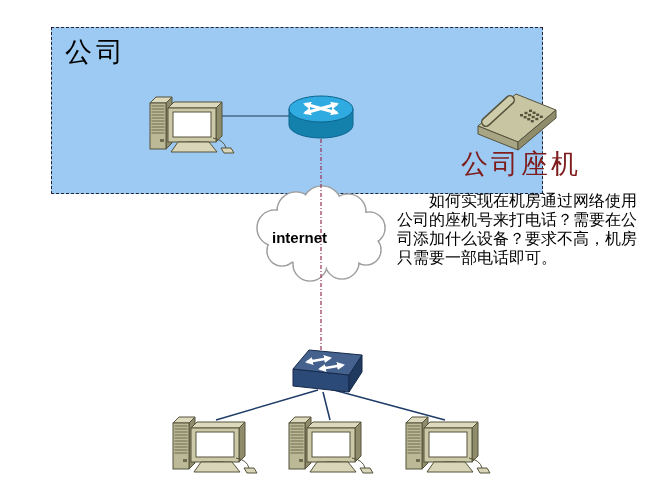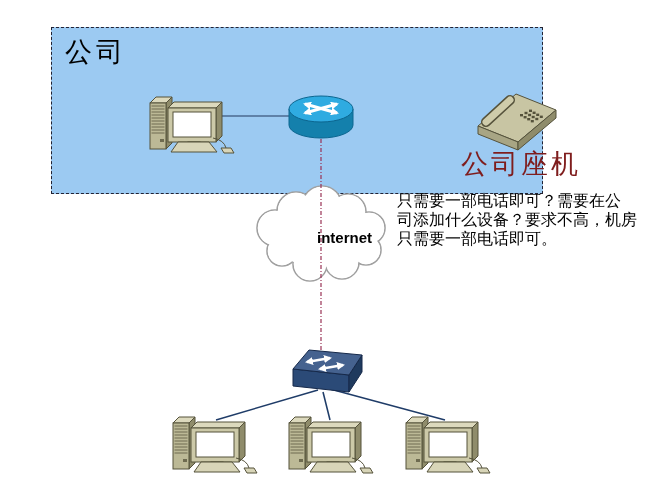--- a/index.html
+++ b/index.html
@@ -204,6 +204,7 @@
   <div class="phone-label">公司座机</div>
 
   <div class="note">
+    <div class="note-line indent">如何实现在机房通过网络使用</div>
     <div class="note-line">只需要一部电话即可？需要在公</div>
     <div class="note-line">司添加什么设备？要求不高，机房</div>
     <div class="note-line">只需要一部电话即可。</div>

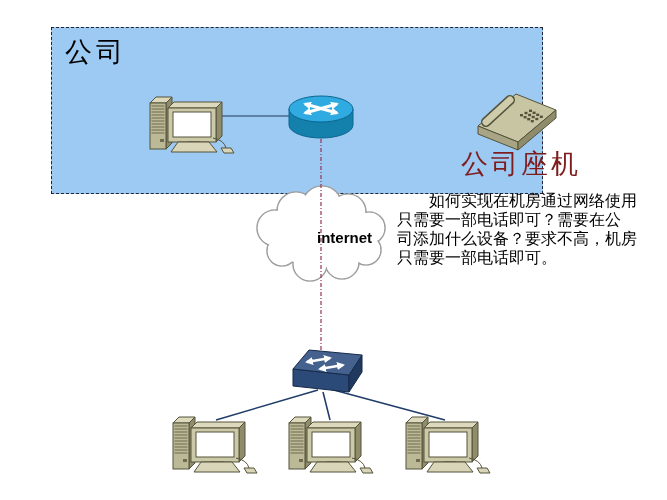--- a/index.html
+++ b/index.html
@@ -205,7 +205,7 @@
 
   <div class="note">
     <div class="note-line indent">如何实现在机房通过网络使用</div>
-    <div class="note-line">只需要一部电话即可？需要在公</div>
+    <div class="note-line">公司的座机号来打电话？需要在公</div>
     <div class="note-line">司添加什么设备？要求不高，机房</div>
     <div class="note-line">只需要一部电话即可。</div>
   </div>

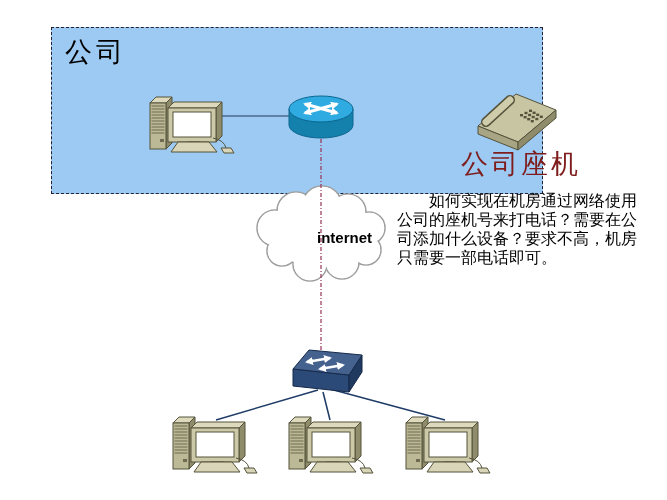--- a/index.html
+++ b/index.html
@@ -35,7 +35,7 @@
     position: absolute;
     left: 272px; top: 229px;
     width: 100px;
-    text-align: right;
+    text-align: left;
     font-family: "Liberation Sans", "DejaVu Sans", sans-serif;
     font-weight: bold;
     font-size: 15px;

